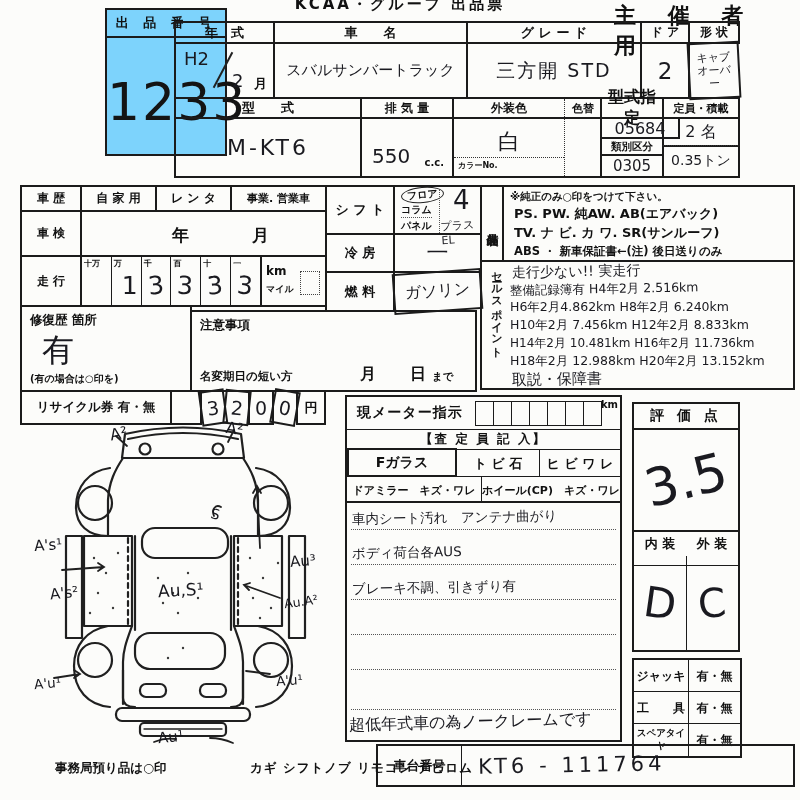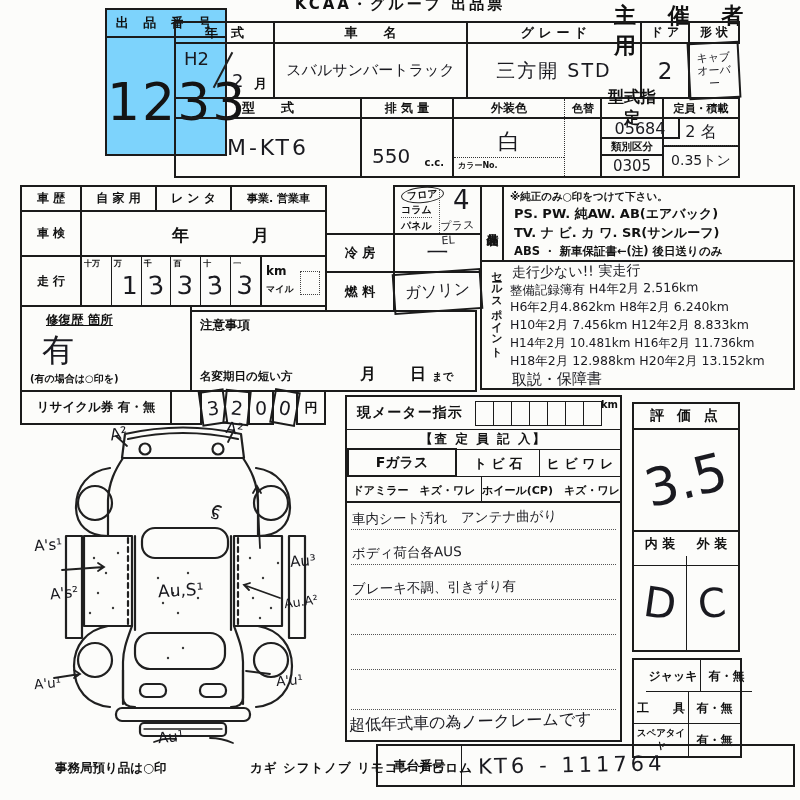--- a/index.html
+++ b/index.html
@@ -138,6 +138,7 @@
   <div class="cell ctr hw" style="left:272px;top:390px;width:26px;height:35px;font-size:19px;transform:rotate(10deg);">0</div>
   <div class="cell ctr lb" style="left:296px;top:390px;width:30px;height:35px;font-size:13px;">円</div>
 
+  <div class="cell ctr lb" style="left:325px;top:185px;width:70px;height:50px;font-size:13px;">シ フ ト</div>
   <div class="cell" style="left:393px;top:185px;width:89px;height:50px;">
     <span class="lb abs" style="left:6px;top:0px;font-size:10px;border:1.5px solid #222;border-radius:50%;padding:0 5px;transform:rotate(-5deg);">フロア</span>
     <span class="lb abs" style="left:6px;top:16px;font-size:10px;border-bottom:1px dotted #555;">コラム</span>

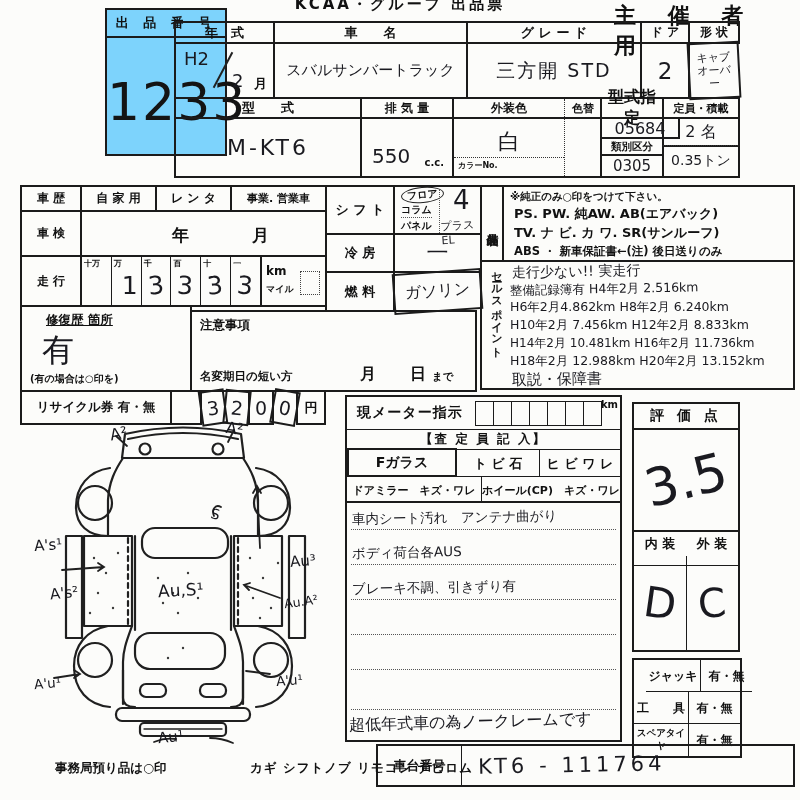--- a/index.html
+++ b/index.html
@@ -117,7 +117,7 @@
   </div>
 
   <div class="cell" style="left:20px;top:305px;width:172px;height:87px;">
-    <span class="lb abs" style="left:24px;top:5px;font-size:12.5px;text-decoration:underline;">修復歴 箇所</span>
+    <span class="lb abs" style="left:8px;top:5px;font-size:12.5px;">修復歴 箇所</span>
     <span class="hw abs" style="left:20px;top:22px;font-size:32px;">有</span>
     <span class="lb abs" style="left:8px;bottom:4px;font-size:10px;">(有の場合は○印を)</span>
   </div>

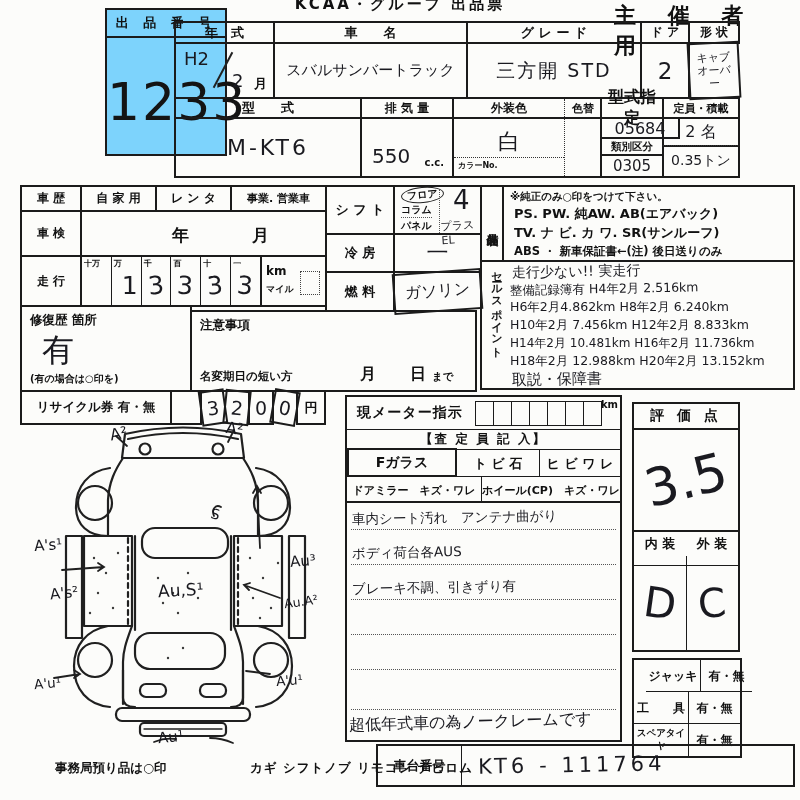--- a/index.html
+++ b/index.html
@@ -225,7 +225,7 @@
   </div>
 
   <div class="cell" style="left:632px;top:658px;width:110px;height:100px;">
-    <div class="abs" style="left:12px;top:0;width:106px;height:32px;border-bottom:1.5px solid #1b1b1b;padding-left:12px;">
+    <div class="abs" style="left:0;top:0;width:106px;height:32px;border-bottom:1.5px solid #1b1b1b;padding-left:12px;">
       <span class="abs ctr lb" style="left:0;top:0;width:55px;height:32px;border-right:1.5px solid #1b1b1b;font-size:12px;">ジャッキ</span>
       <span class="abs ctr lb" style="left:55px;top:0;width:51px;height:32px;font-size:12px;">有・無</span>
     </div>

